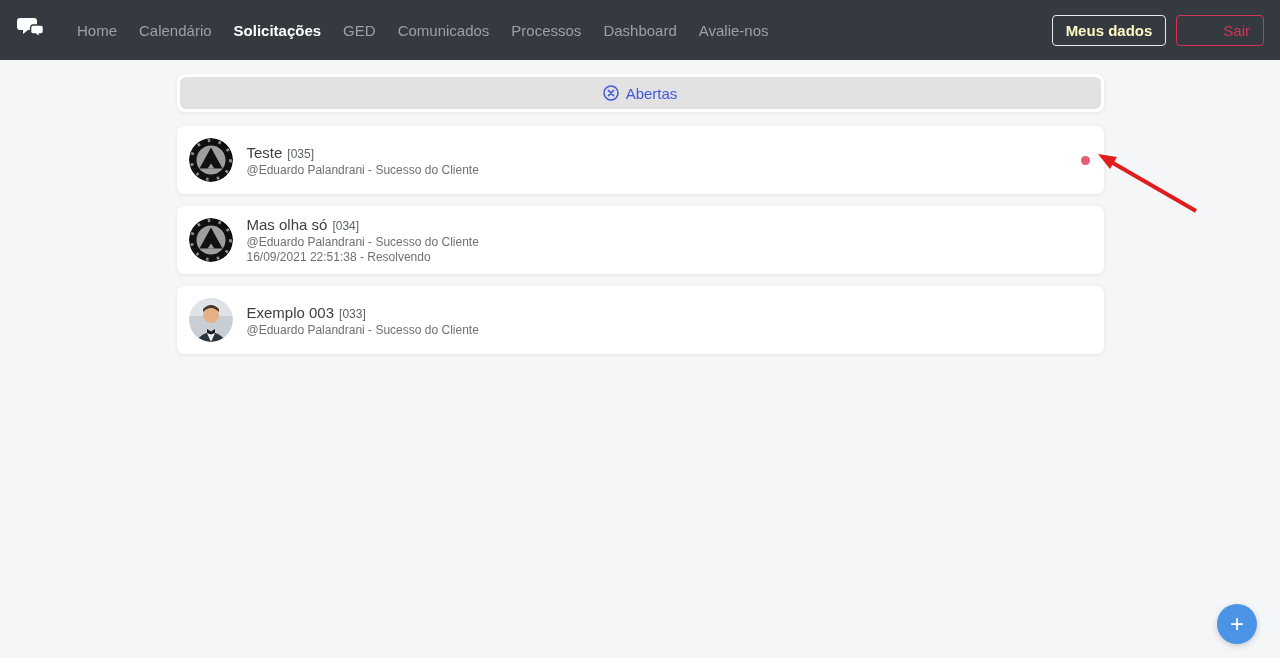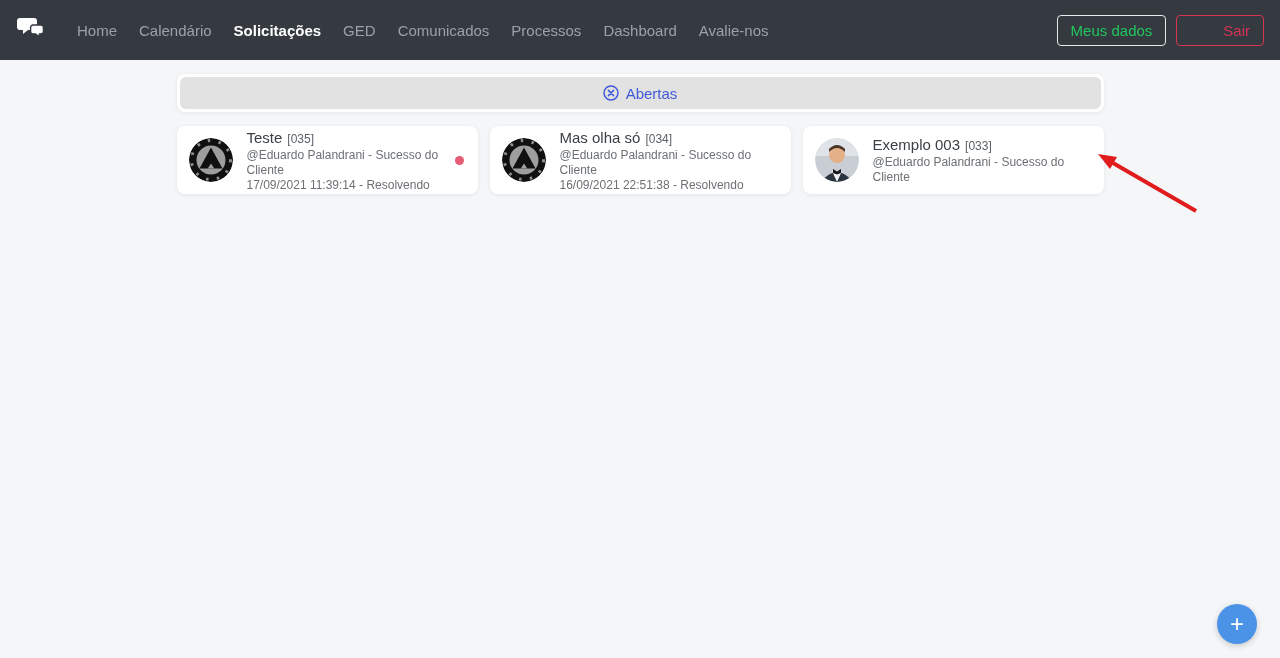--- a/index.html
+++ b/index.html
@@ -28,7 +28,7 @@
     padding: 6px 13px; border-radius: 4px; cursor: pointer;
     font-family: "Liberation Sans", sans-serif;
   }
-  .btn-light-outline { color: #22c55e; border: 1px solid #e7e9eb; }
+  .btn-light-outline { color: #fef9c3; border: 1px solid #e7e9eb; font-weight: bold; }
   .btn-danger-outline { color: #d63355; border: 1px solid #d63355; padding-left: 46px; }
 
   

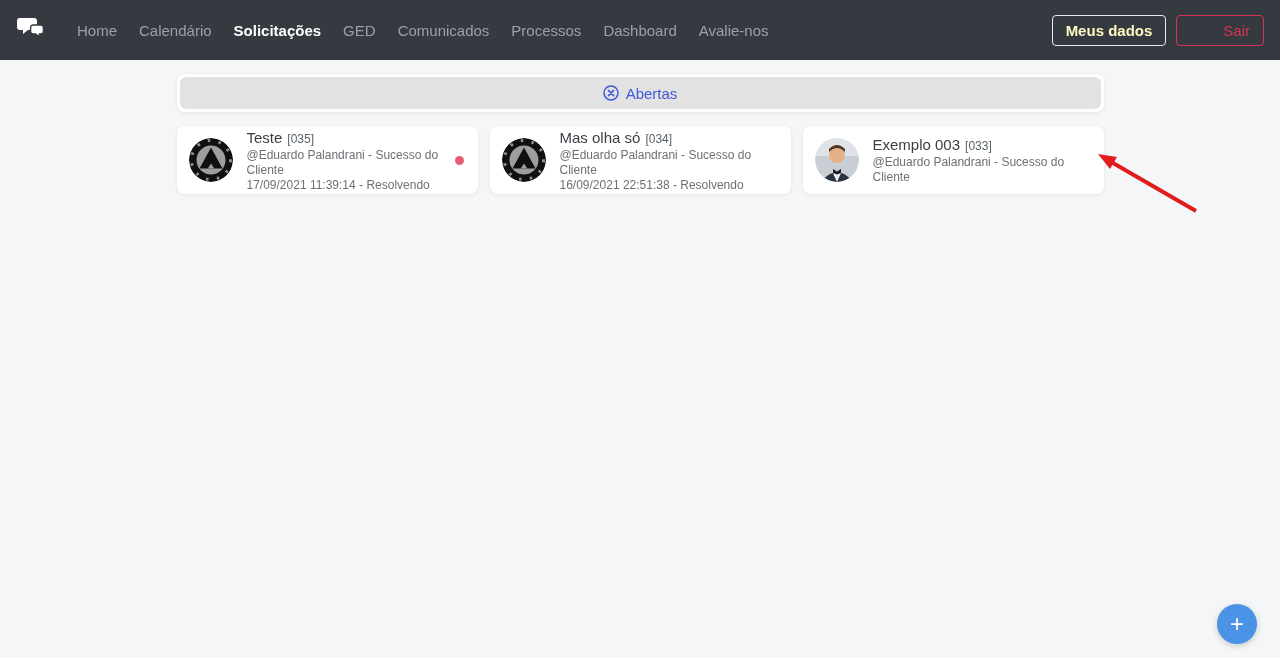--- a/index.html
+++ b/index.html
@@ -48,7 +48,7 @@
   .tab.active { background: #e2e2e2; }
   .tab svg { display: block; }
 
-  .card-list { display: flex; flex-direction: row; gap: 12px; }
+  .card-list { display: flex; flex-direction: column; gap: 12px; }
   .request-card {
     background: #ffffff; border-radius: 8px; height: 68px;
     box-shadow: 0 1px 4px rgba(0,0,0,0.07);

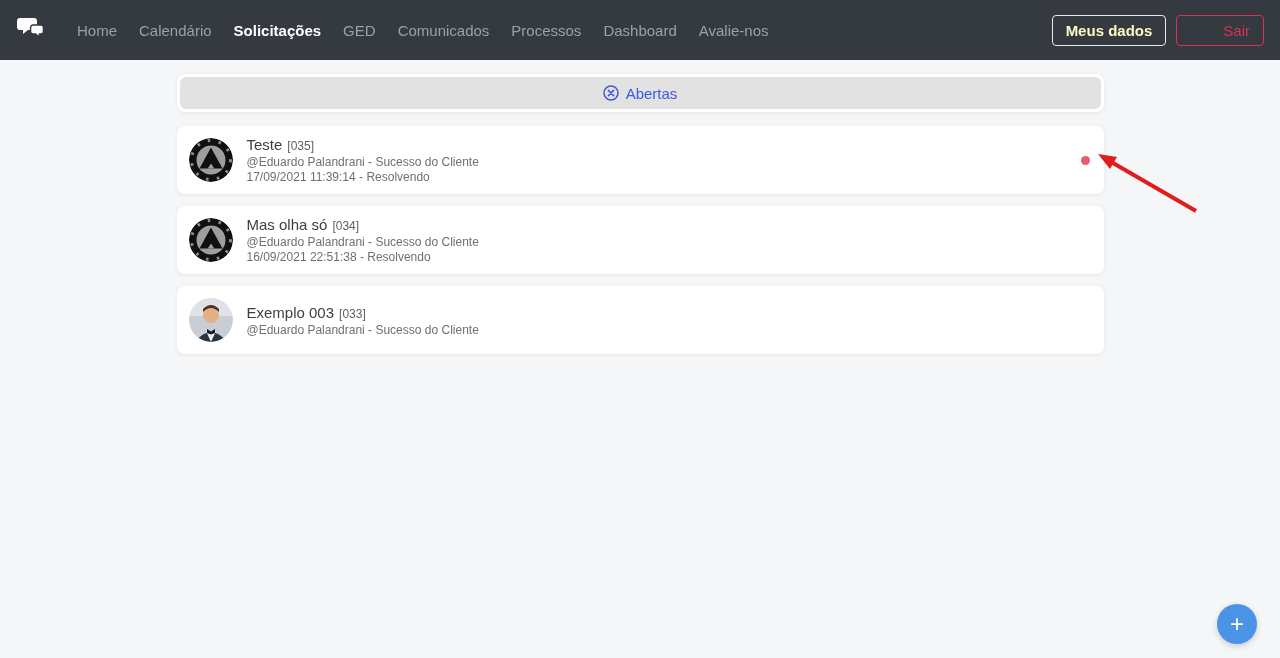--- a/index.html
+++ b/index.html
@@ -140,7 +140,6 @@
           <span class="card-title">Teste</span><span class="card-code">[035]</span>
         </div>
         <span class="card-author">@Eduardo Palandrani - Sucesso do Cliente</span>
-        <span class="card-status">17/09/2021 11:39:14 - Resolvendo</span>
       </div>
       <span class="unread-dot"></span>
     </div>

